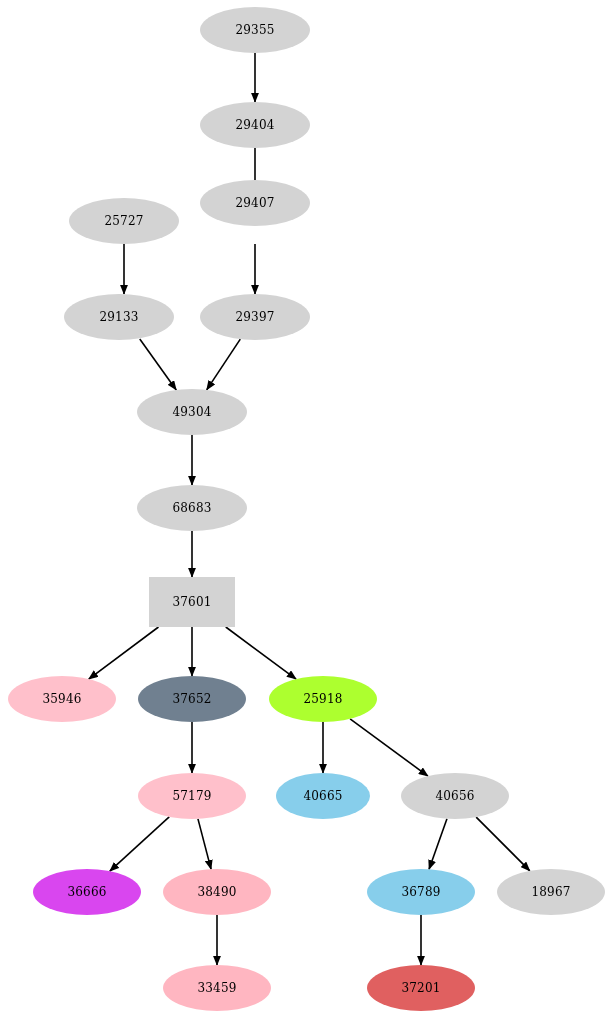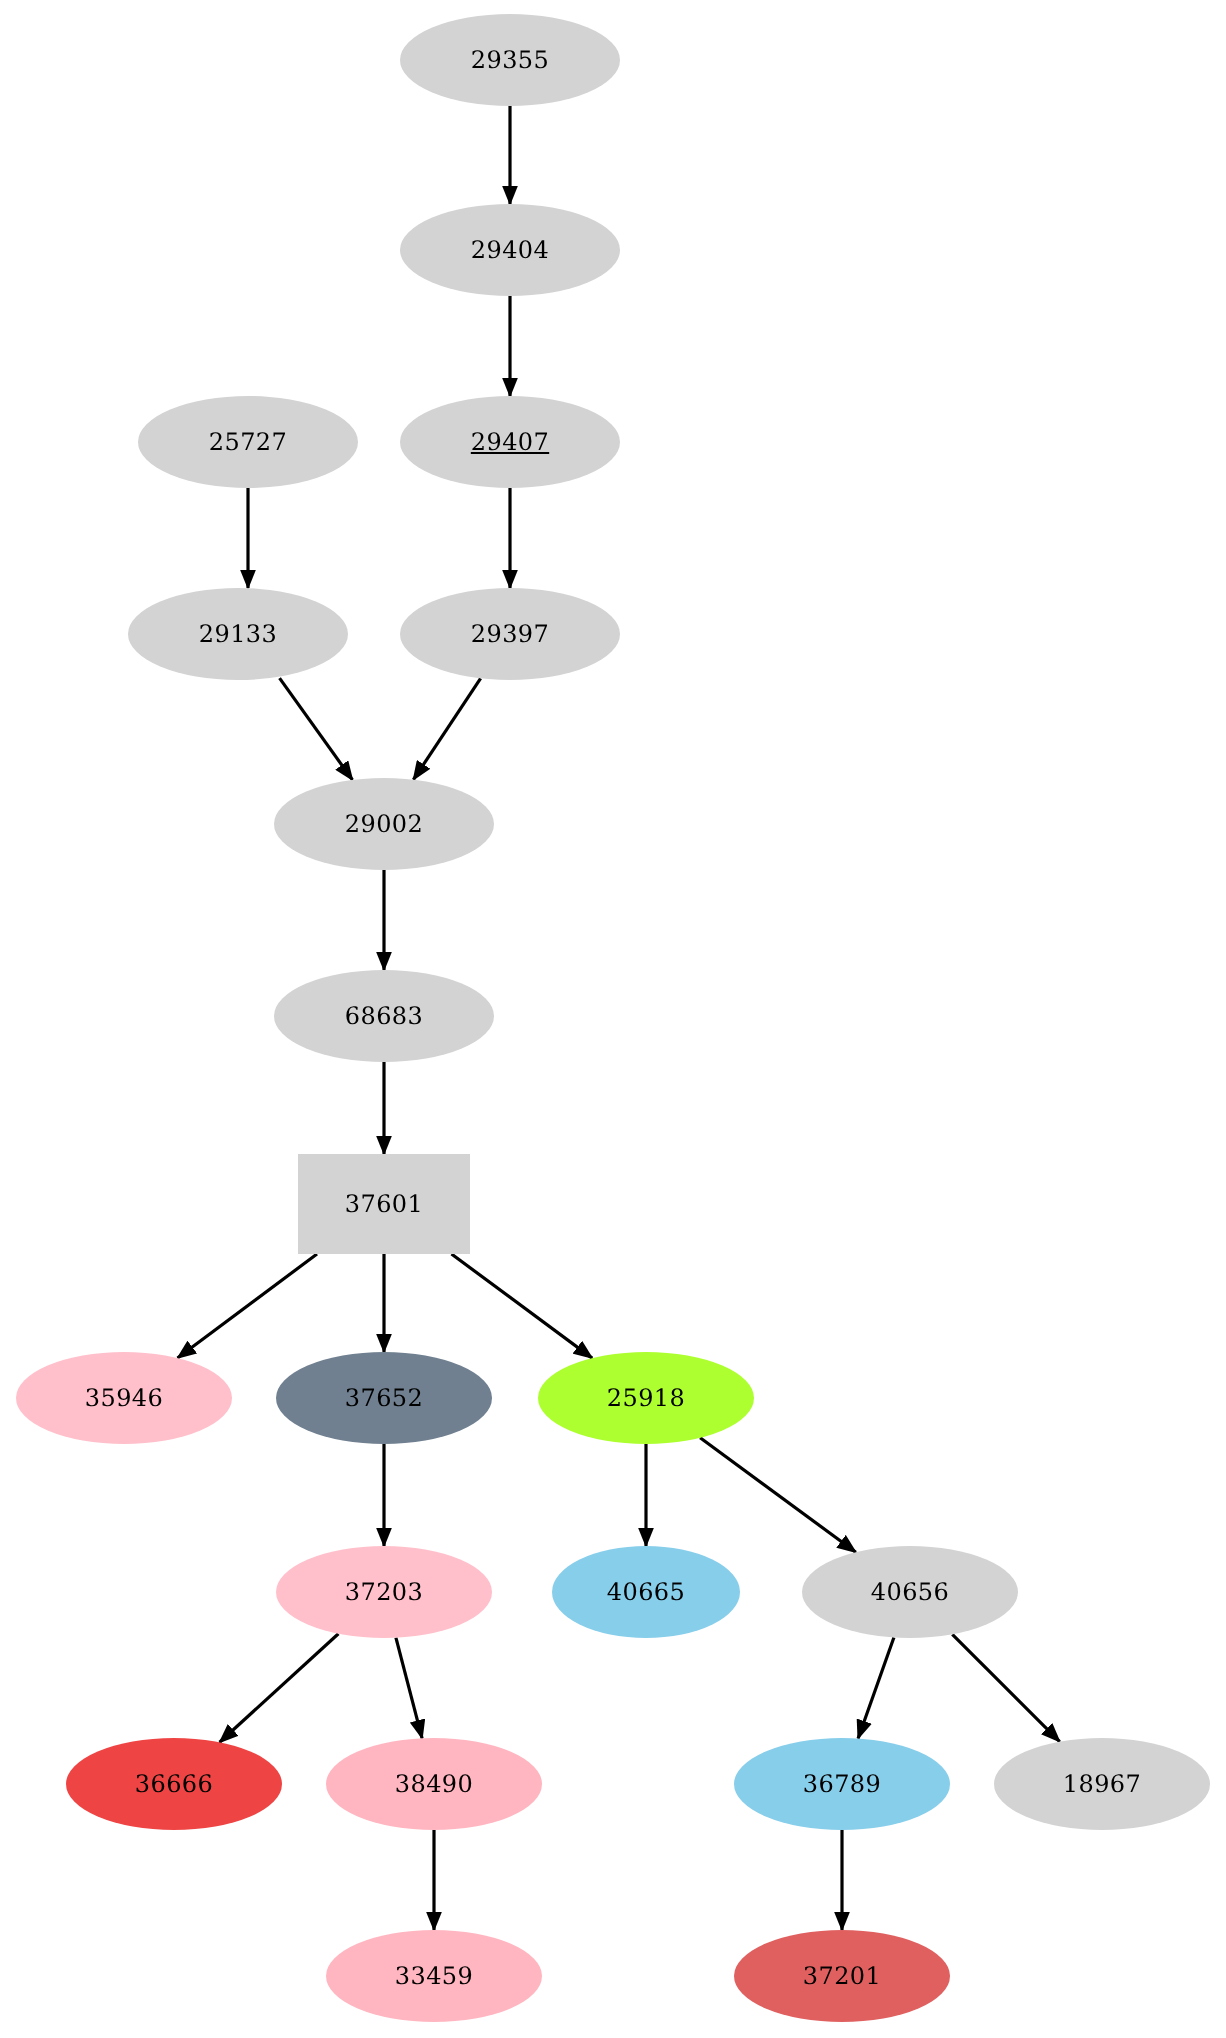--- a/index.html
+++ b/index.html
@@ -82,7 +82,7 @@
       <div class="node ellipse" style="left: 200px; top: 102px; width: 110px; height: 46px; background: rgb(211, 211, 211);">
         <span class="node-label">29404</span>
       </div>
-      <div class="node ellipse" style="left: 200px; top: 198px; width: 110px; height: 46px; background: rgb(211, 211, 211); text-decoration: underline;">
+      <div class="node ellipse" style="left: 200px; top: 180px; width: 110px; height: 46px; background: rgb(211, 211, 211);">
         <span class="node-label">29407</span>
       </div>
       <div class="node ellipse" style="left: 69px; top: 198px; width: 110px; height: 46px; background: rgb(211, 211, 211);">

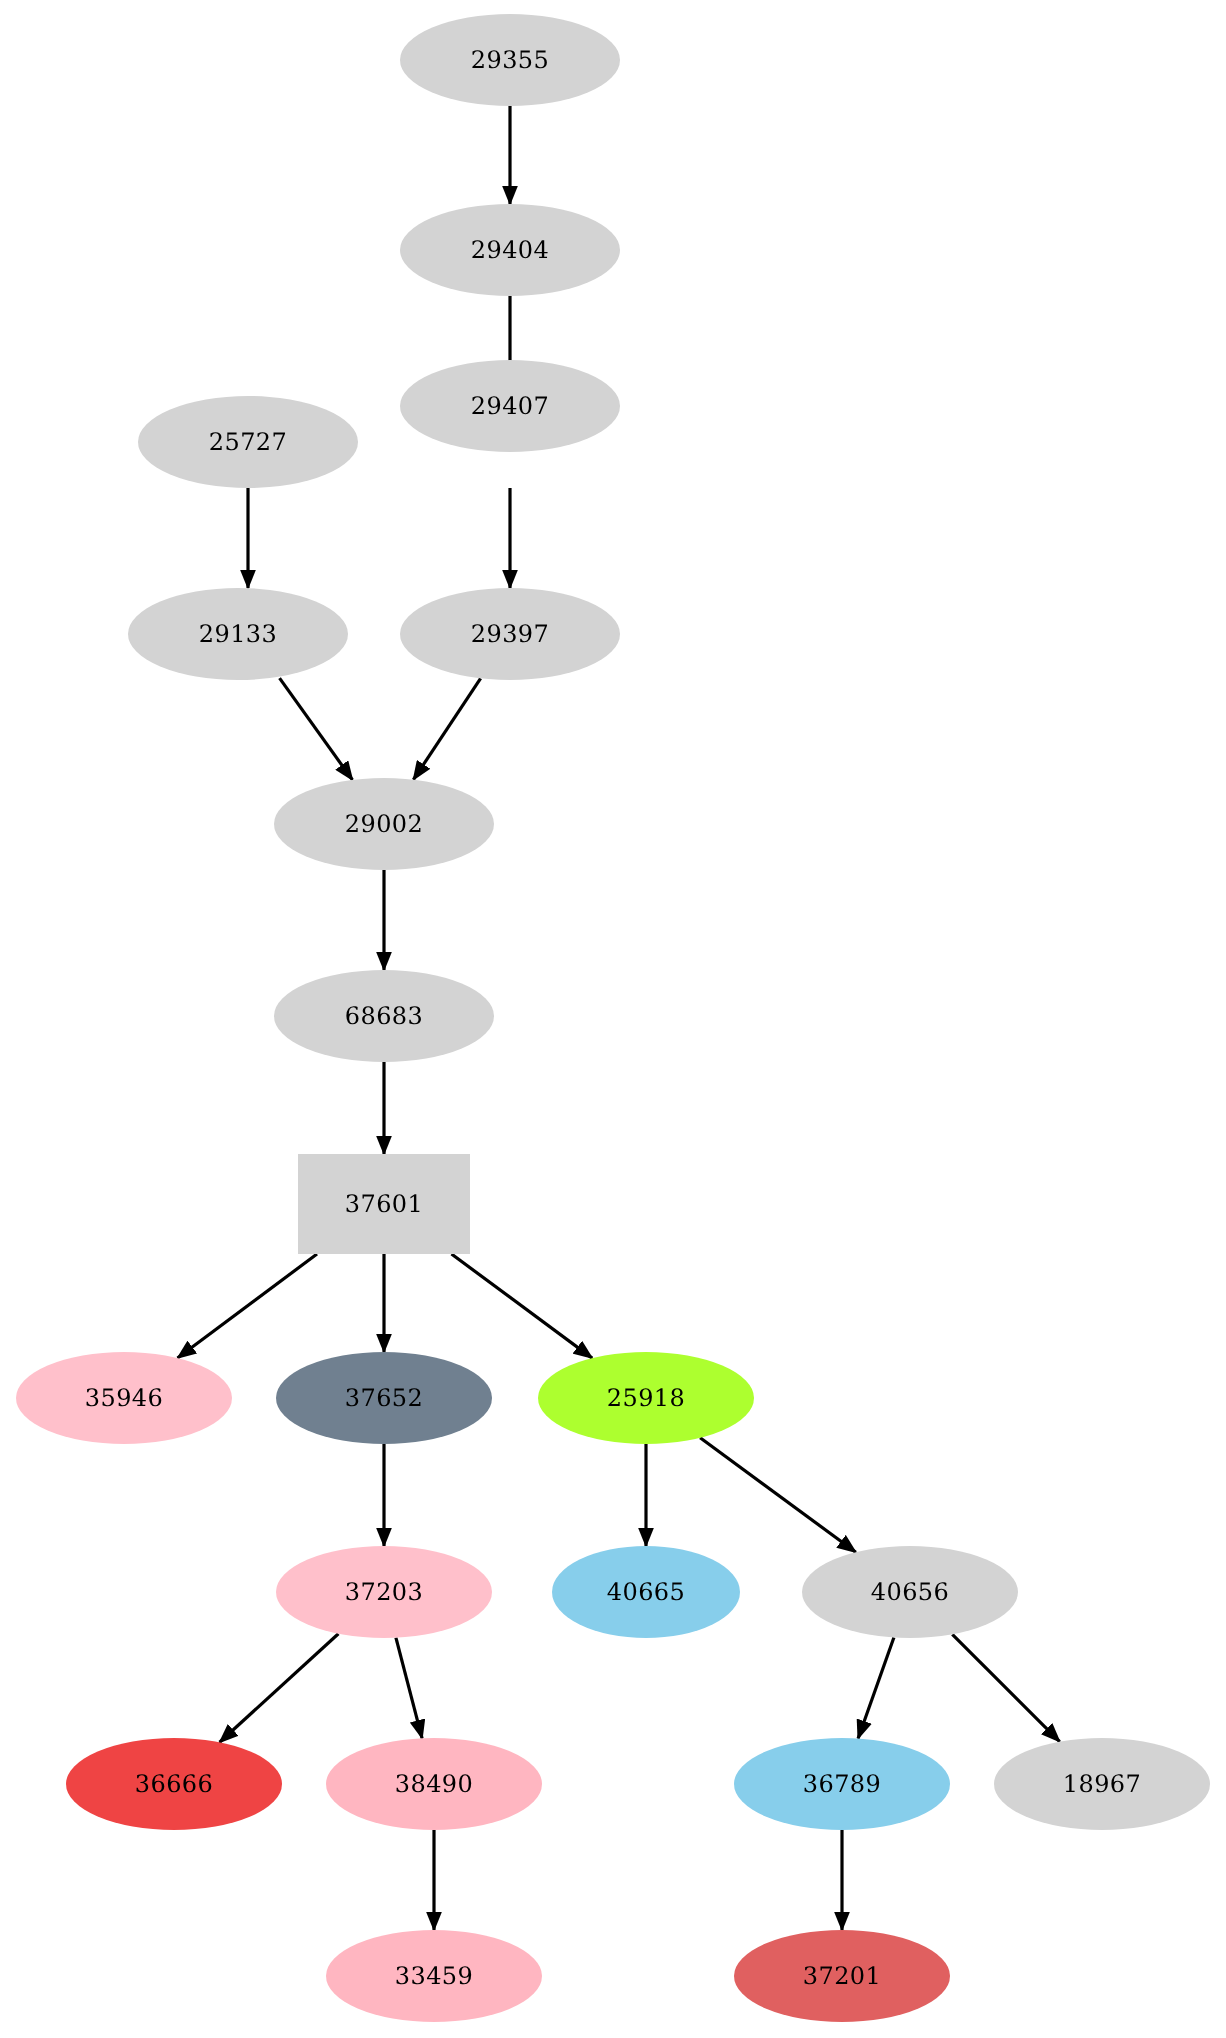--- a/index.html
+++ b/index.html
@@ -95,7 +95,7 @@
         <span class="node-label">29397</span>
       </div>
       <div class="node ellipse" style="left: 137px; top: 389px; width: 110px; height: 46px; background: rgb(211, 211, 211);">
-        <span class="node-label">29002</span>
+        <span class="node-label">49304</span>
       </div>
       <div class="node ellipse" style="left: 137px; top: 485px; width: 110px; height: 46px; background: rgb(211, 211, 211);">
         <span class="node-label">68683</span>

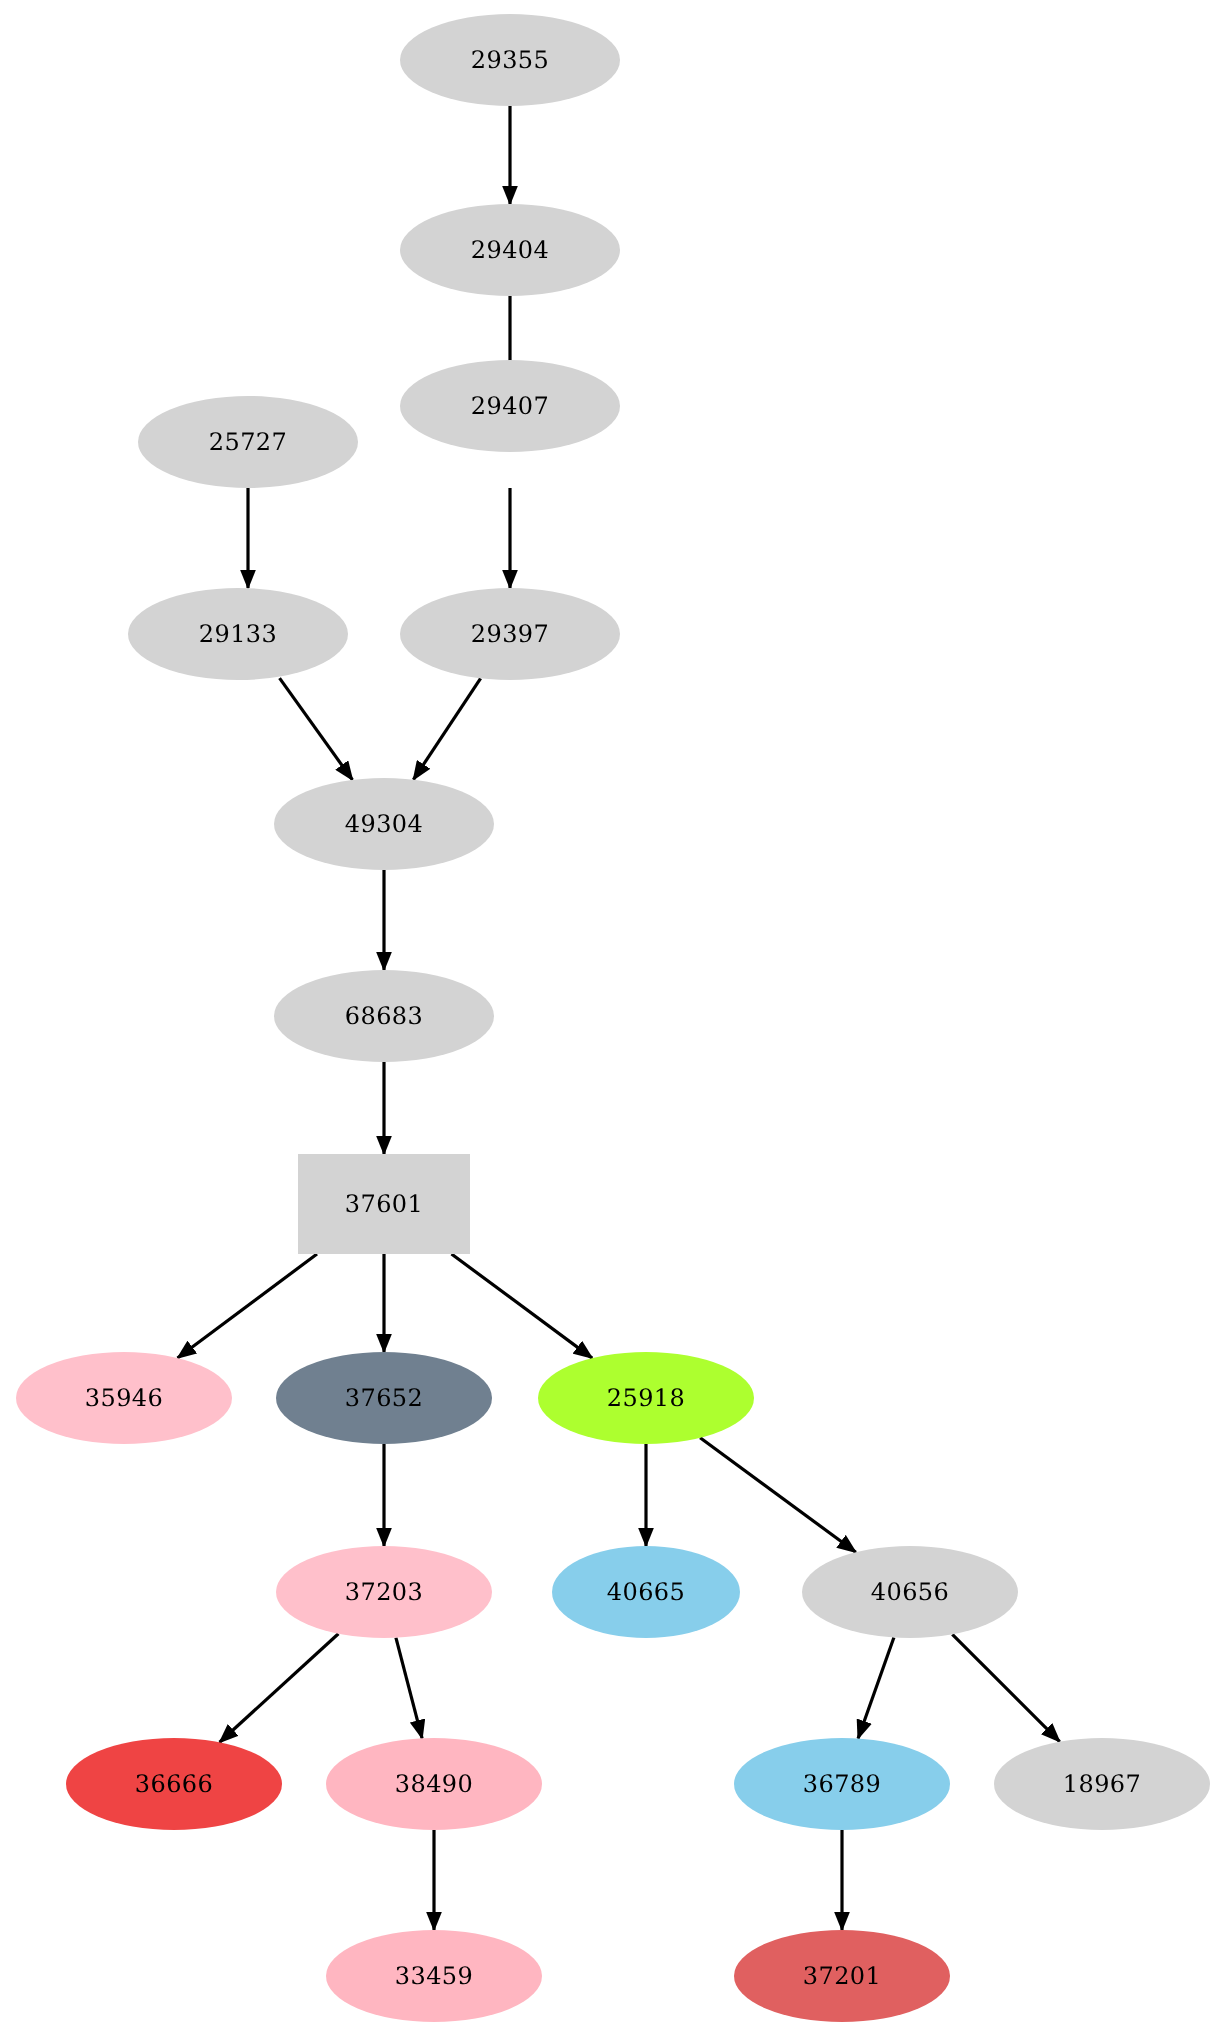--- a/index.html
+++ b/index.html
@@ -113,7 +113,7 @@
         <span class="node-label">25918</span>
       </div>
       <div class="node ellipse" style="left: 138px; top: 773px; width: 108px; height: 46px; background: rgb(255, 192, 203);">
-        <span class="node-label">37203</span>
+        <span class="node-label">57179</span>
       </div>
       <div class="node ellipse" style="left: 276px; top: 773px; width: 94px; height: 46px; background: rgb(135, 206, 235);">
         <span class="node-label">40665</span>

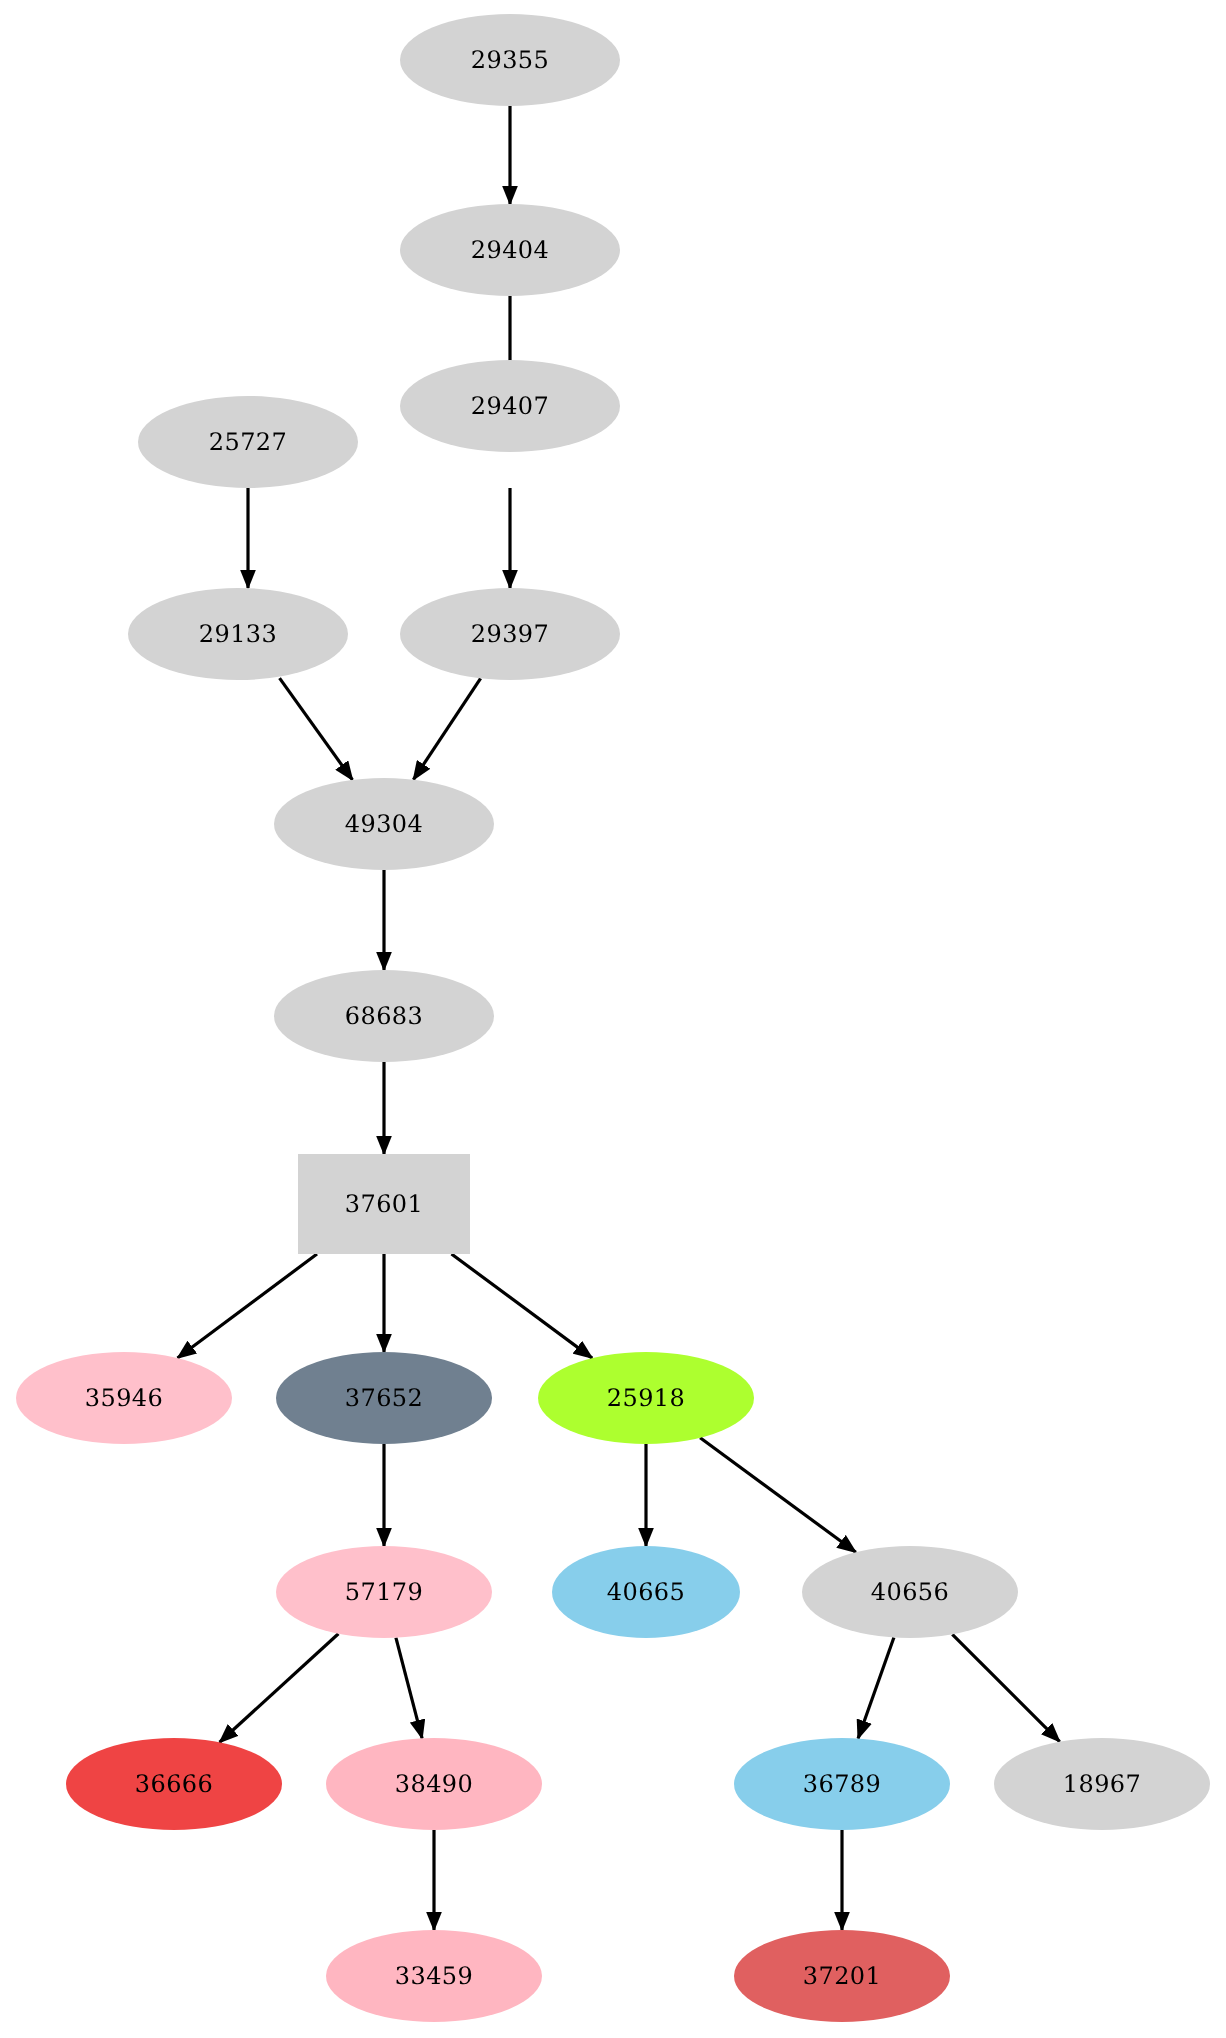--- a/index.html
+++ b/index.html
@@ -121,7 +121,7 @@
       <div class="node ellipse" style="left: 401px; top: 773px; width: 108px; height: 46px; background: rgb(211, 211, 211);">
         <span class="node-label">40656</span>
       </div>
-      <div class="node ellipse" style="left: 33px; top: 869px; width: 108px; height: 46px; background: #ef4444;">
+      <div class="node ellipse" style="left: 33px; top: 869px; width: 108px; height: 46px; background: #d946ef;">
         <span class="node-label">36666</span>
       </div>
       <div class="node ellipse" style="left: 163px; top: 869px; width: 108px; height: 46px; background: rgb(255, 182, 193); text-align: right;">

